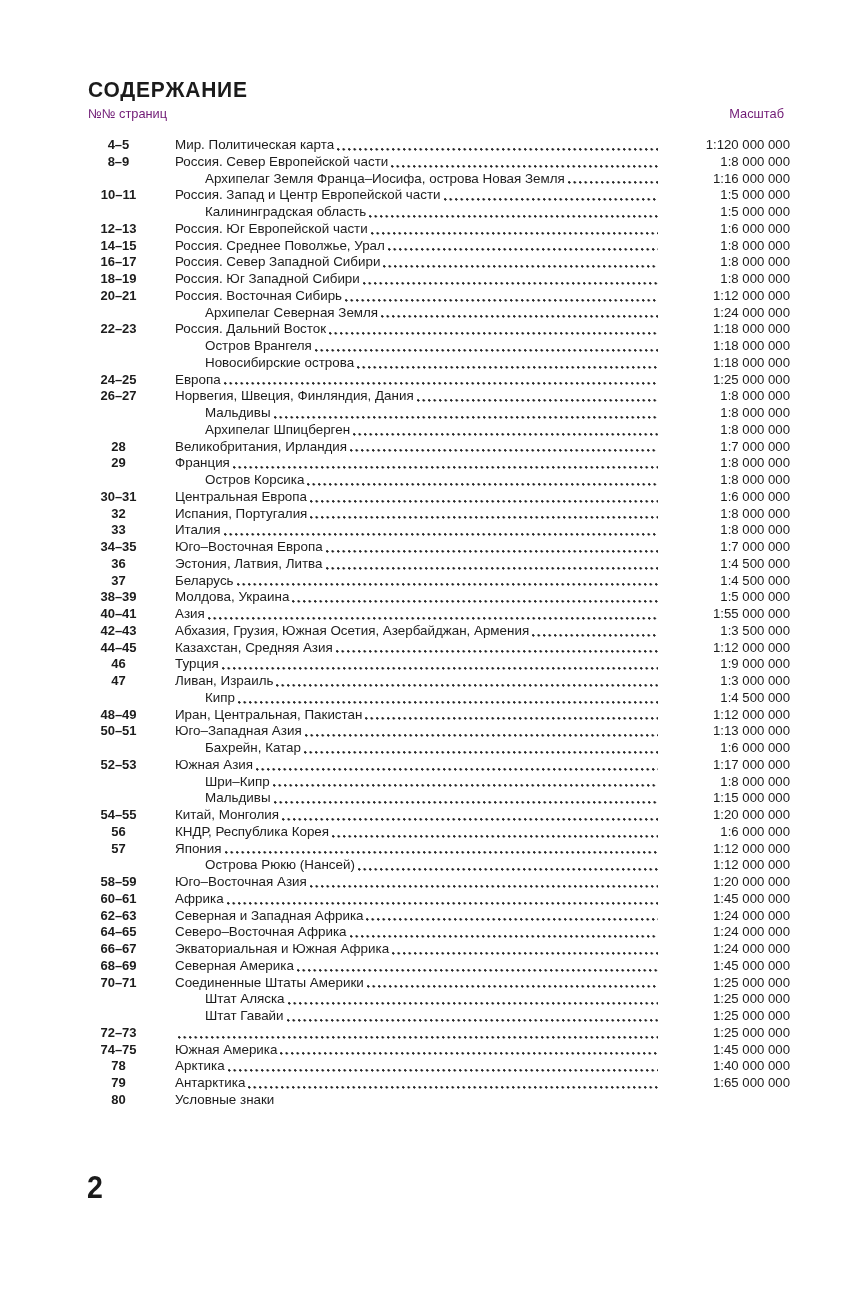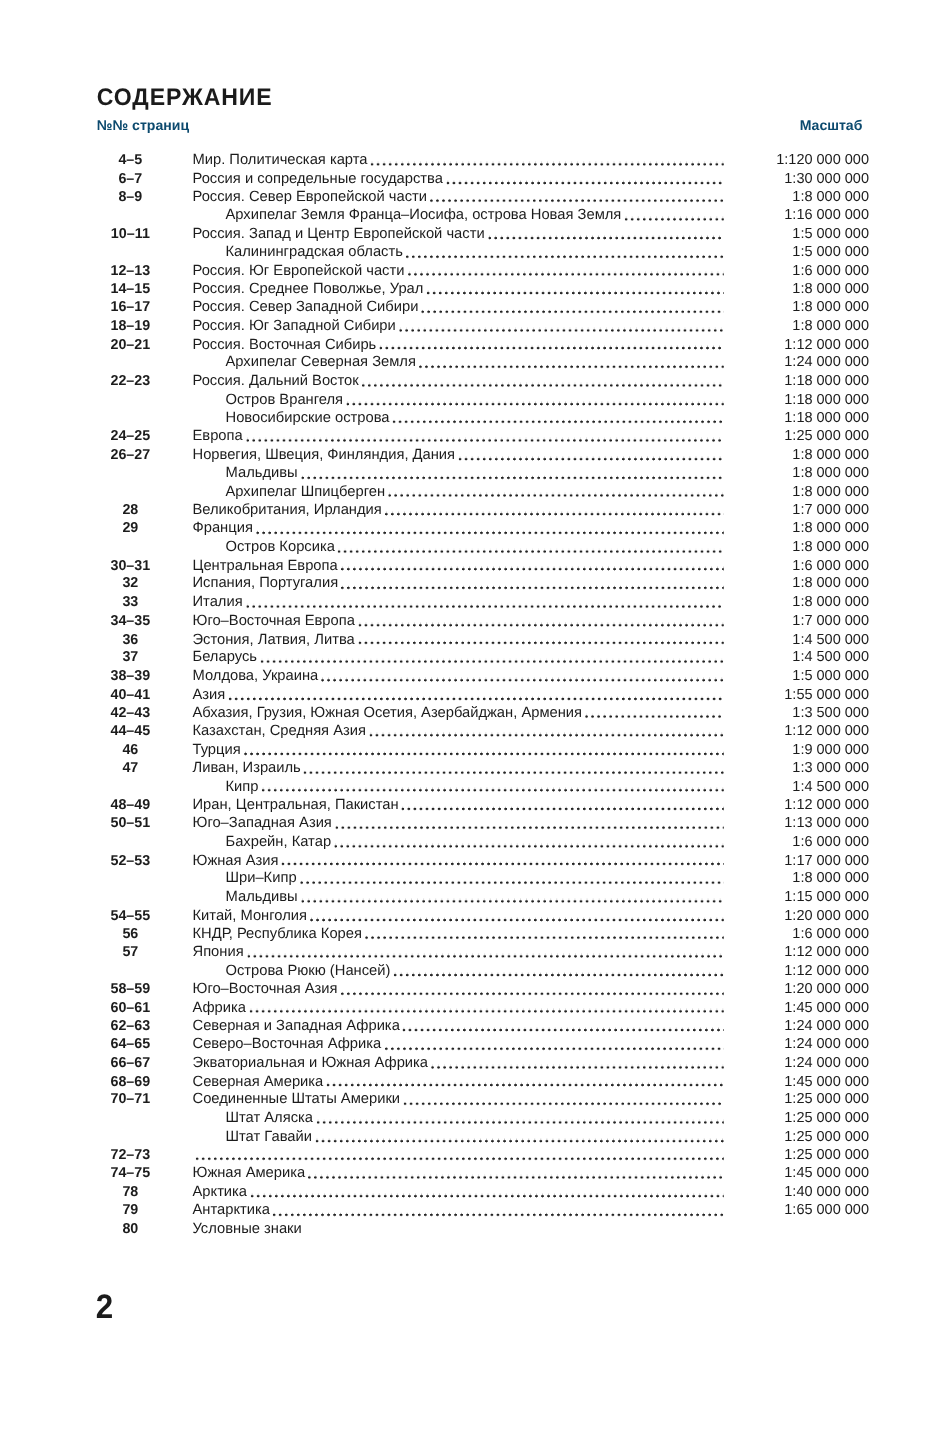--- a/index.html
+++ b/index.html
@@ -20,7 +20,7 @@
   .col-head{
     position:absolute;left:88px;top:106px;width:702px;
     display:flex;justify-content:space-between;align-items:baseline;
-    font-size:12.8px;font-weight:700;color:#0c4a6e;
+    font-size:12.8px;font-weight:400;color:#701a75;
   }
   .col-head .scale-head{padding-right:6px;text-align:right;}
   .toc-list{

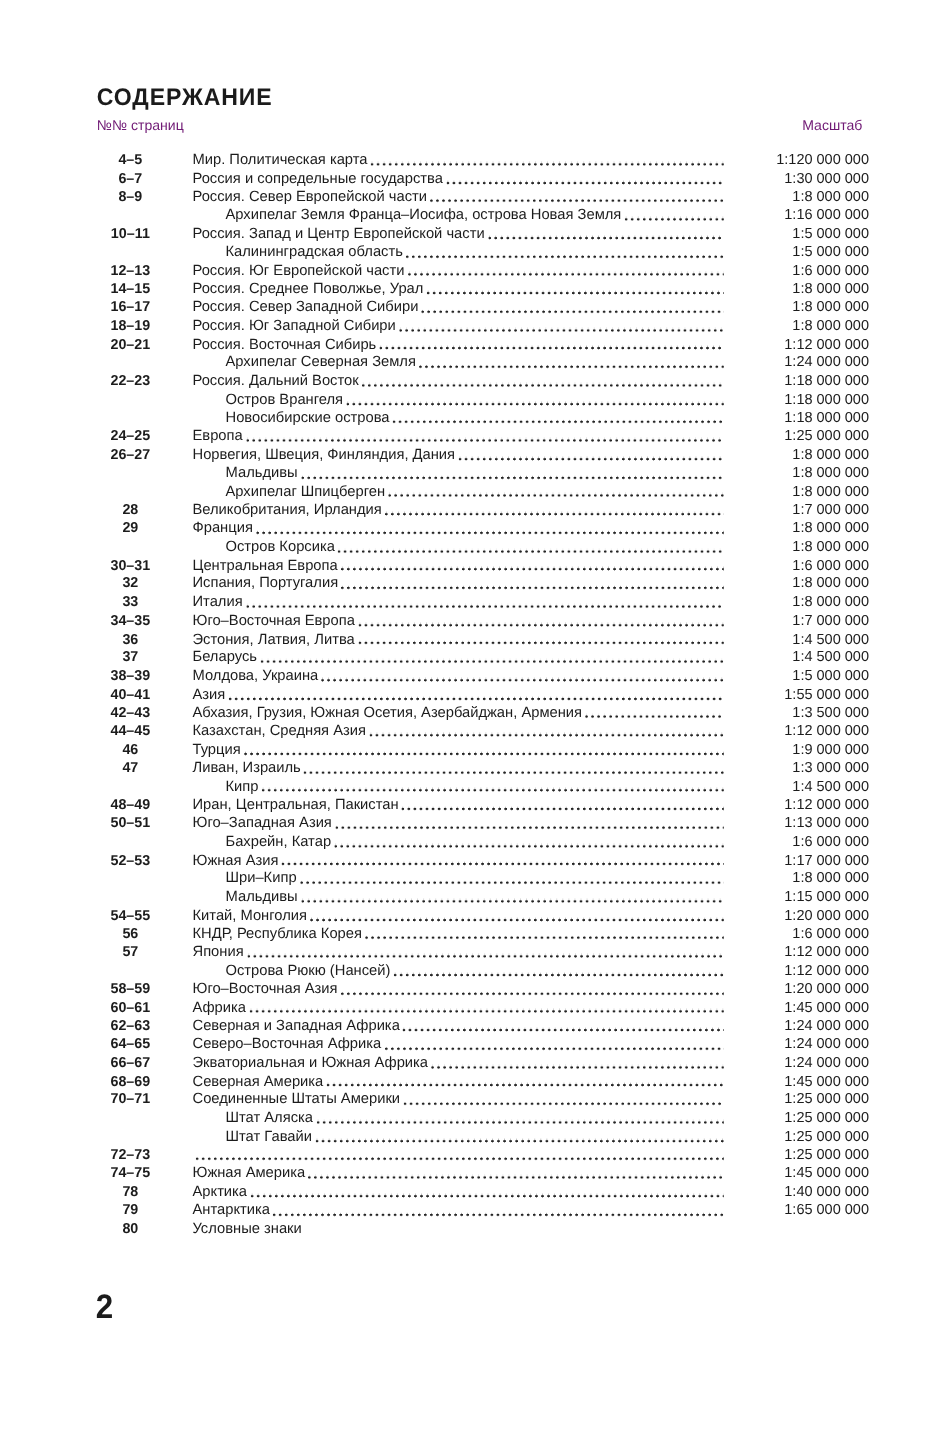--- a/index.html
+++ b/index.html
@@ -77,12 +77,6 @@
     <span class="scale-value">1:120 000 000</span>
   </div>
       <div class="toc-row">
-    <span class="page-range">6–7</span>
-    <span class="entry-title">Россия и сопредельные государства</span>
-    <span class="leader"></span>
-    <span class="scale-value">1:30 000 000</span>
-  </div>
-      <div class="toc-row">
     <span class="page-range">8–9</span>
     <span class="entry-title">Россия. Север Европейской части</span>
     <span class="leader"></span>

